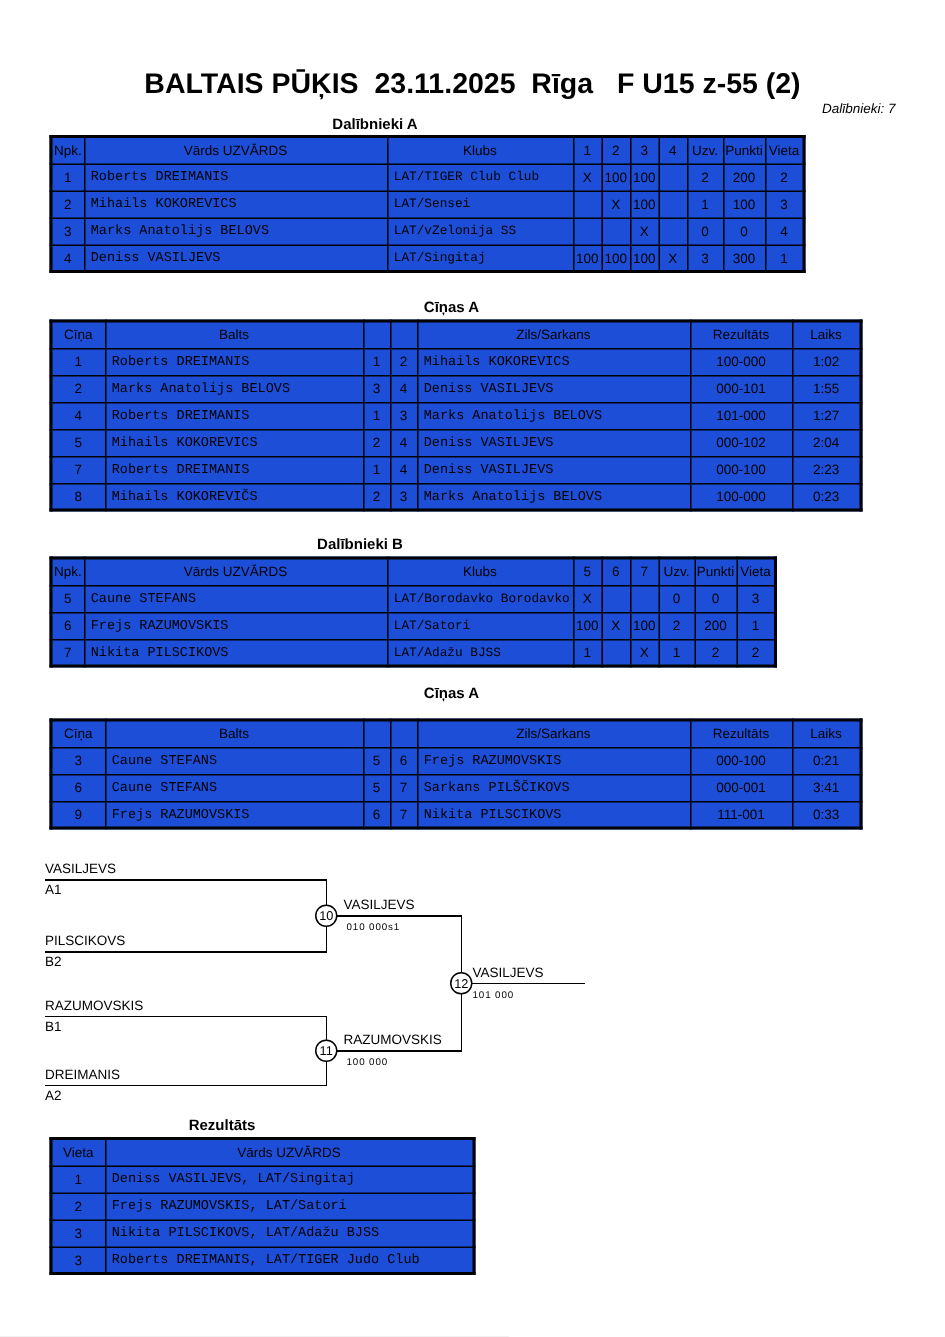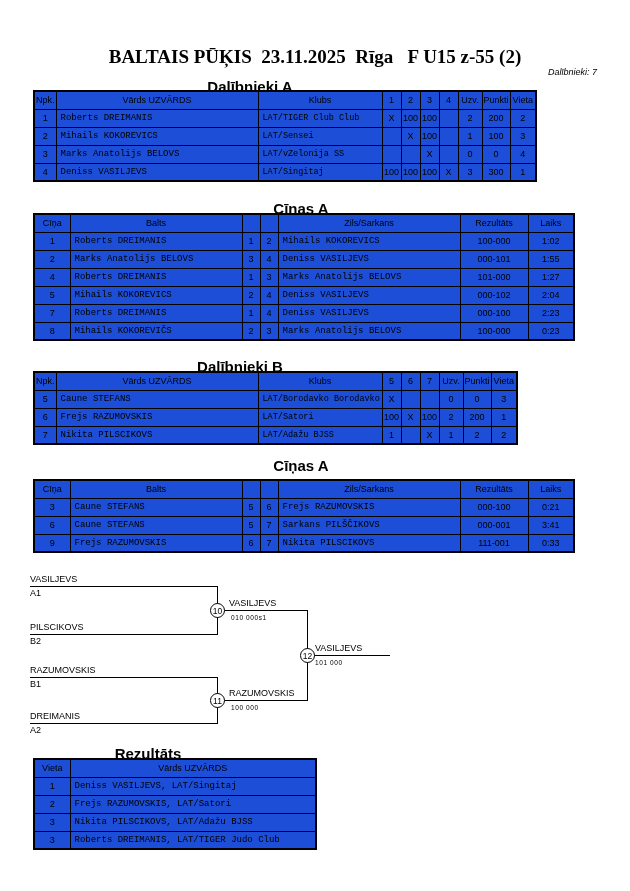--- a/index.html
+++ b/index.html
@@ -7,7 +7,7 @@
   body { font-family:"Liberation Sans", sans-serif; color:#000; }
   .page { position:relative; width:630px; height:891px; background:#fff; margin:0 auto; overflow:hidden; }
   .title { position:absolute; top:46px; left:0; width:630px; text-align:center;
-           font-size:19px; font-weight:bold; white-space:pre;font-family:Liberation Serif, serif; }
+           font-size:19px; font-weight:bold; white-space:pre; }
   .count { position:absolute; top:67px; right:33px; font-size:9px;font-style:italic; }
   .sec-heading { position:absolute; font-size:15px; font-weight:bold;
                  transform:translateX(-50%); white-space:nowrap; }

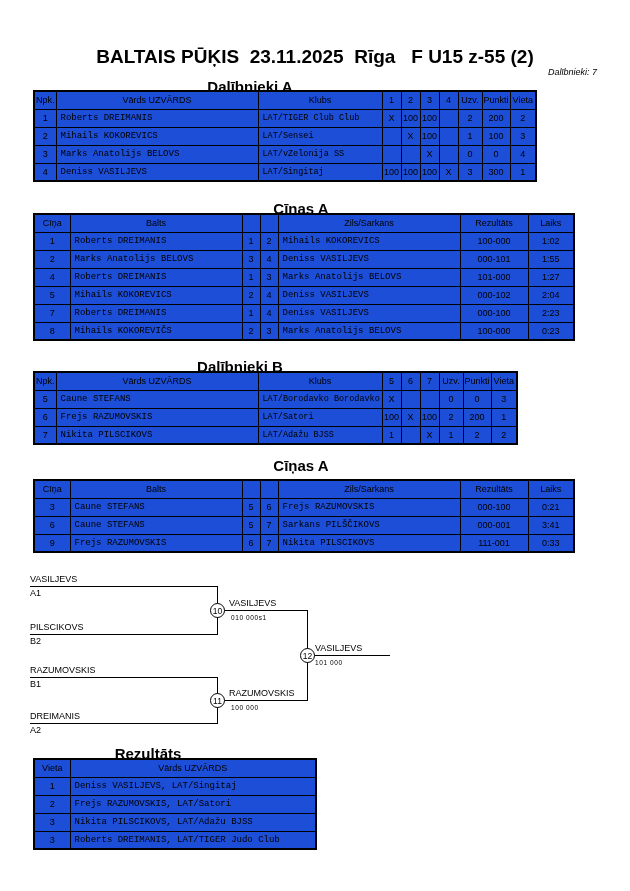--- a/index.html
+++ b/index.html
@@ -9,7 +9,7 @@
   .title { position:absolute; top:46px; left:0; width:630px; text-align:center;
            font-size:19px; font-weight:bold; white-space:pre; }
   .count { position:absolute; top:67px; right:33px; font-size:9px;font-style:italic; }
-  .sec-heading { position:absolute; font-size:15px; font-weight:bold;
+  .sec-heading { position:absolute; font-size:10px; font-weight:bold;
                  transform:translateX(-50%); white-space:nowrap; }
   .h-pa  { top:78px;  left:250px; }
   .h-fa  { top:200px; left:301px; }

